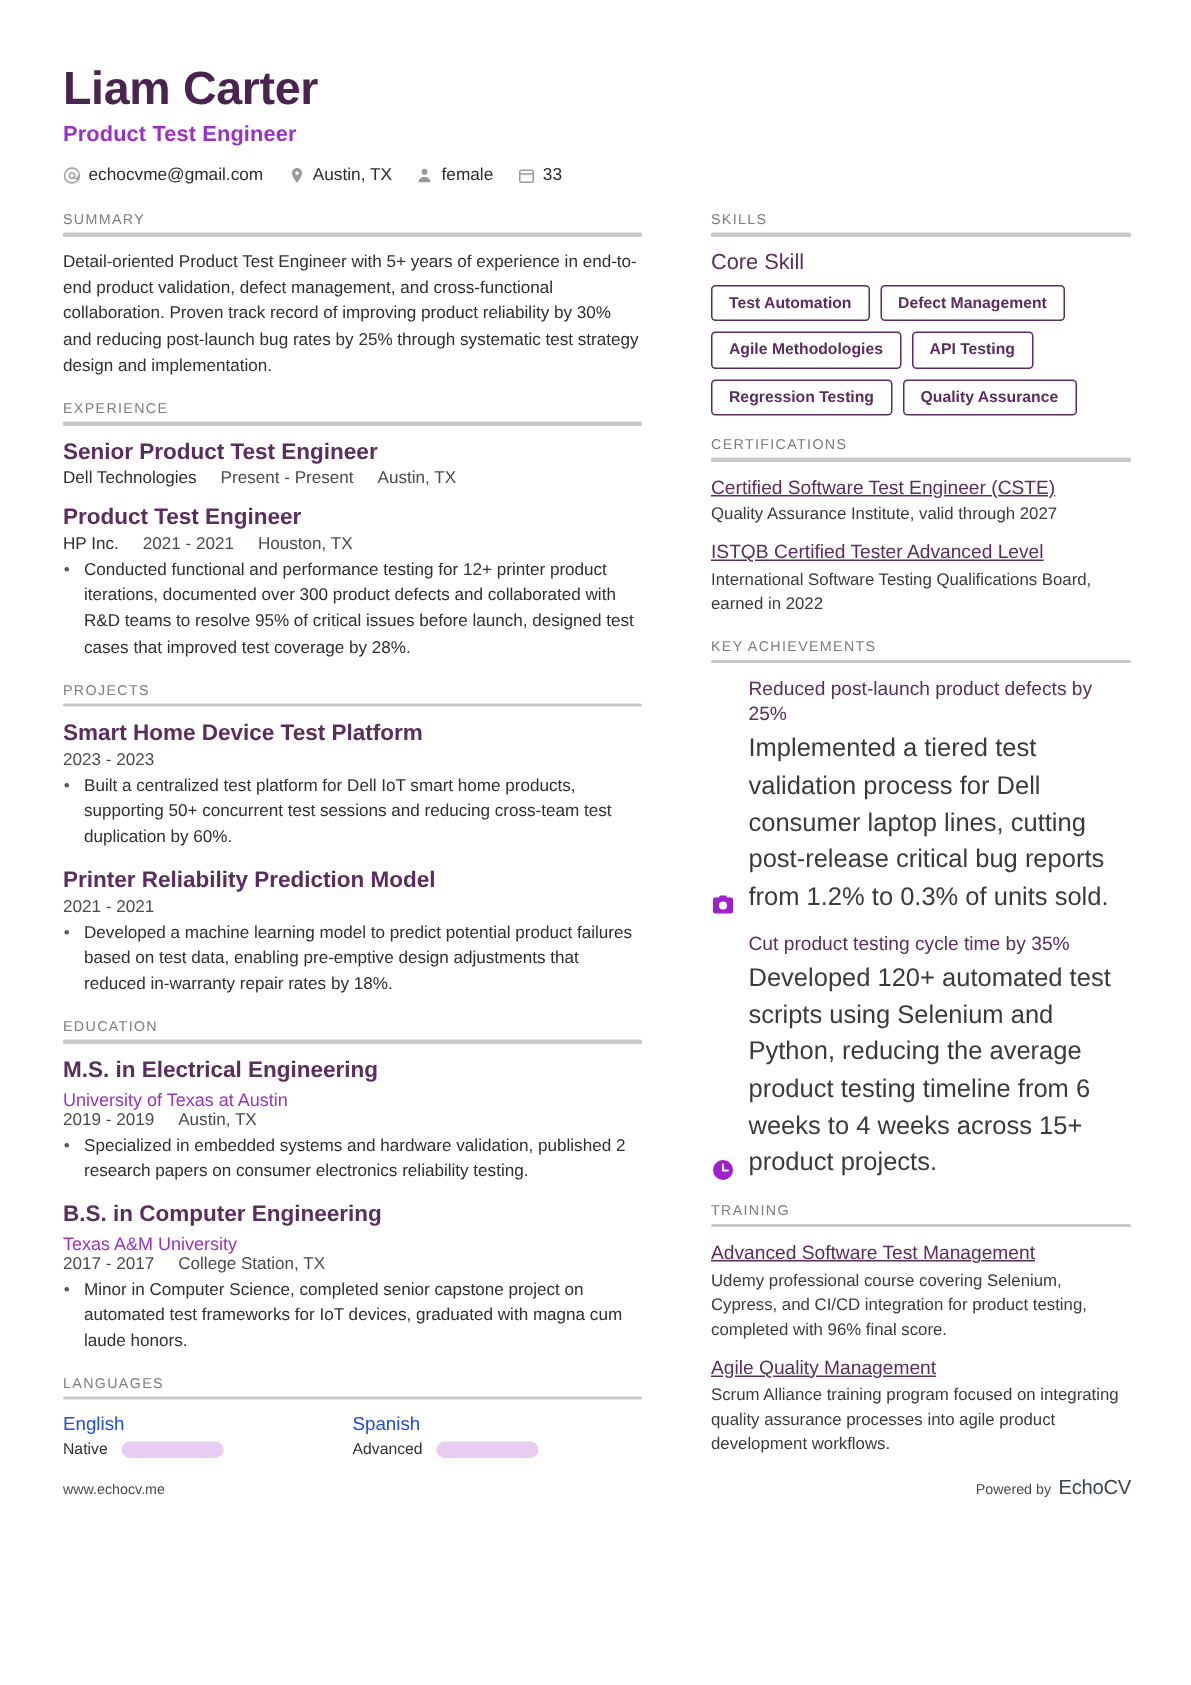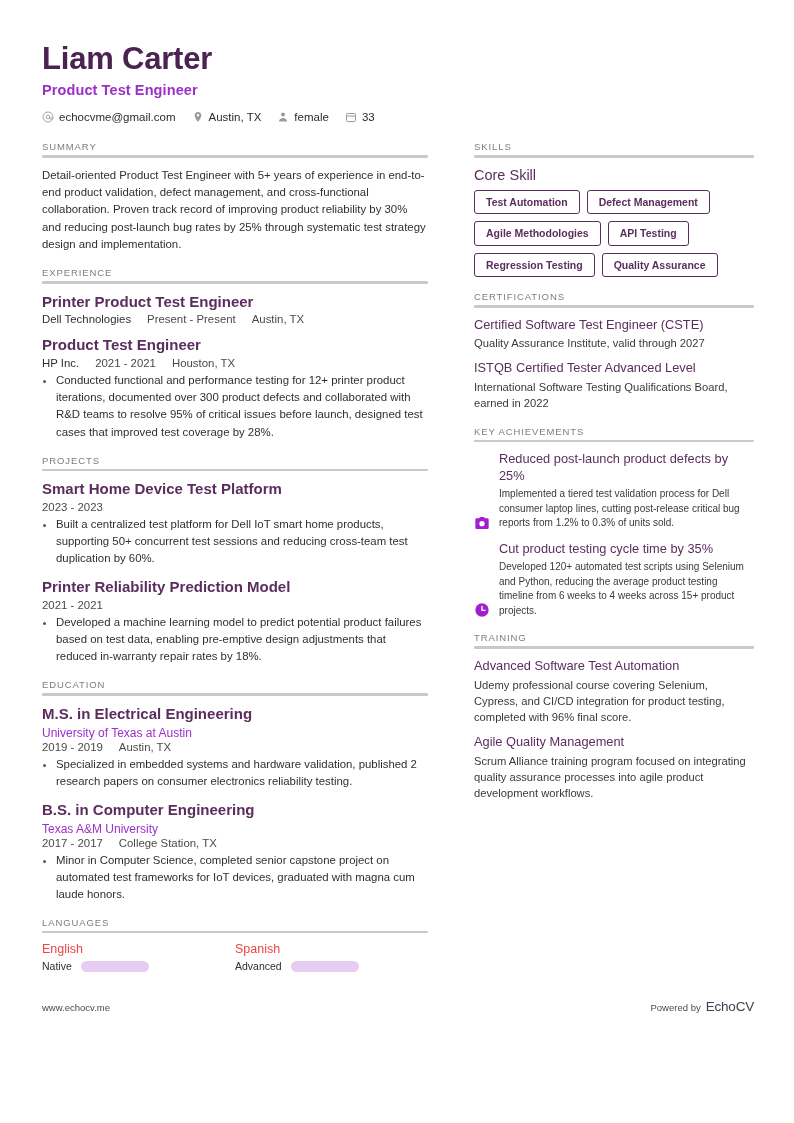--- a/index.html
+++ b/index.html
@@ -333,7 +333,7 @@
         <div class="section-rule"></div>
 
         <div class="entry">
-          <div class="entry-title">Printer Product Test Engineer</div>
+          <div class="entry-title">Senior Product Test Engineer</div>
           <div class="entry-meta">
             <span class="entry-org">Dell Technologies</span>
             <span class="entry-dates">Present - Present</span>

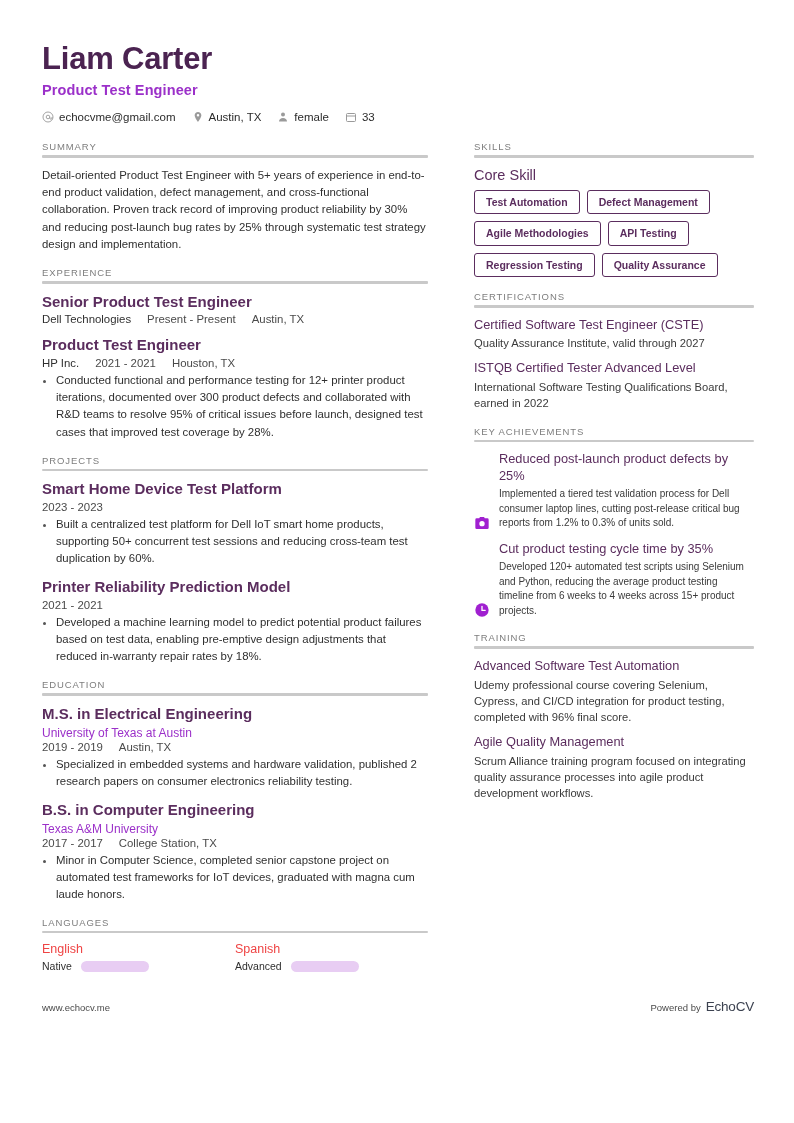--- a/index.html
+++ b/index.html
@@ -168,6 +168,7 @@
     font-weight: 400;
     margin: 0 0 2px 0;
     line-height: 1.3;
+    text-decoration: underline;
   }
   .cert-desc {
     font-size: 11.2px;

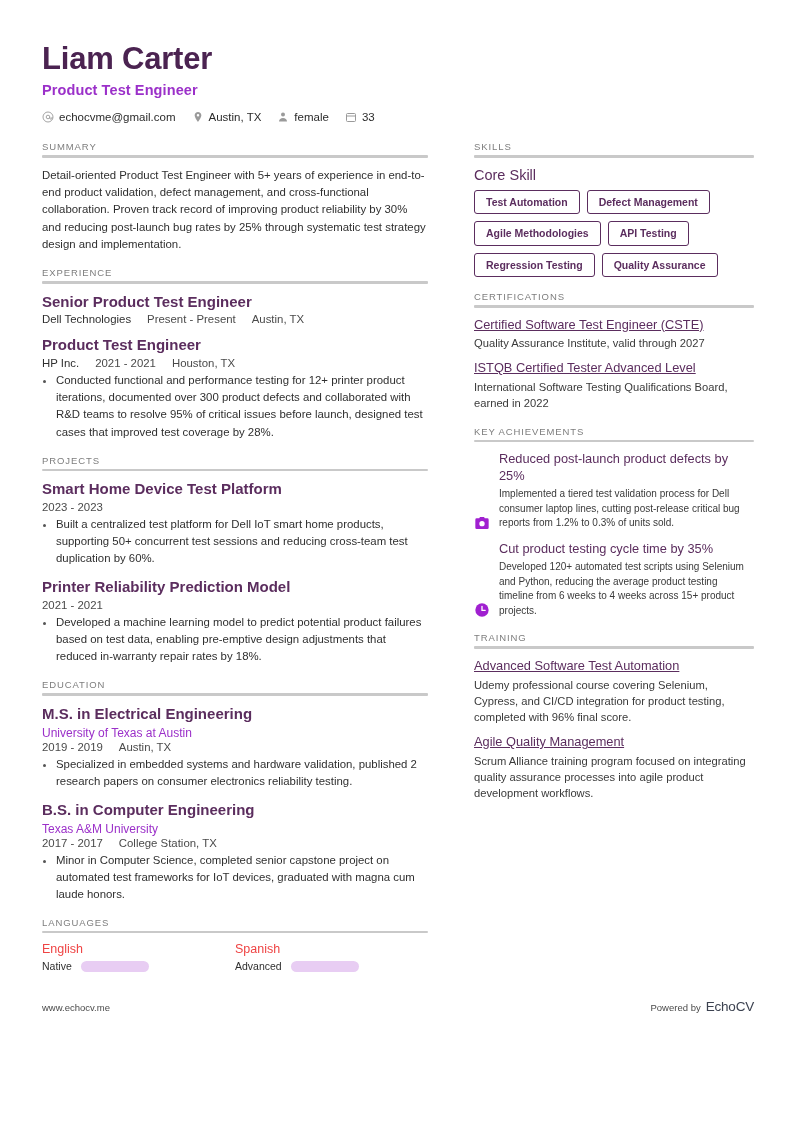--- a/index.html
+++ b/index.html
@@ -202,7 +202,7 @@
     margin: 0 0 3px 0;
   }
   .ach-desc {
-    font-size: 10px;
+    font-size: 17px;
     color: #3a3a3a;
     line-height: 1.45;
     margin: 0;

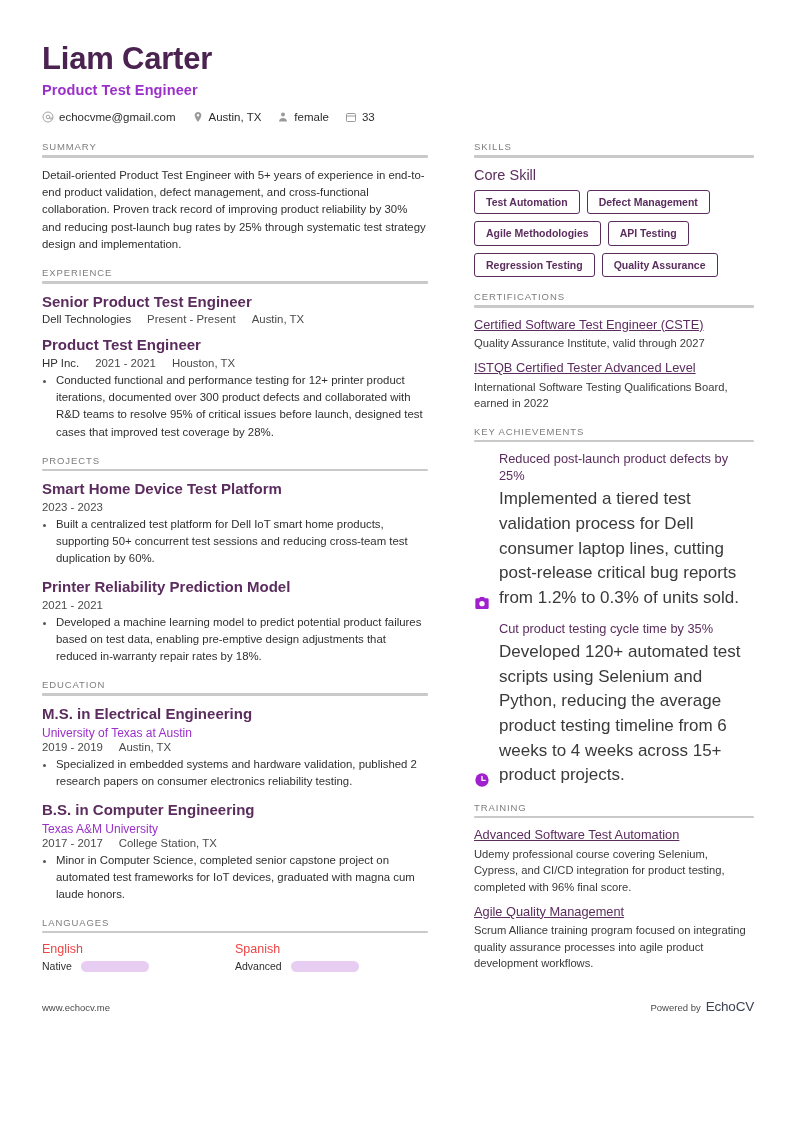--- a/index.html
+++ b/index.html
@@ -506,7 +506,7 @@
         <div class="section-rule"></div>
 
         <div class="cert">
-          <div class="cert-title">Advanced Software Test Automation</div>
+          <div class="cert-title">Advanced Software Test Management</div>
           <p class="cert-desc">Udemy professional course covering Selenium, Cypress, and CI/CD integration for product testing, completed with 96% final score.</p>
         </div>
 

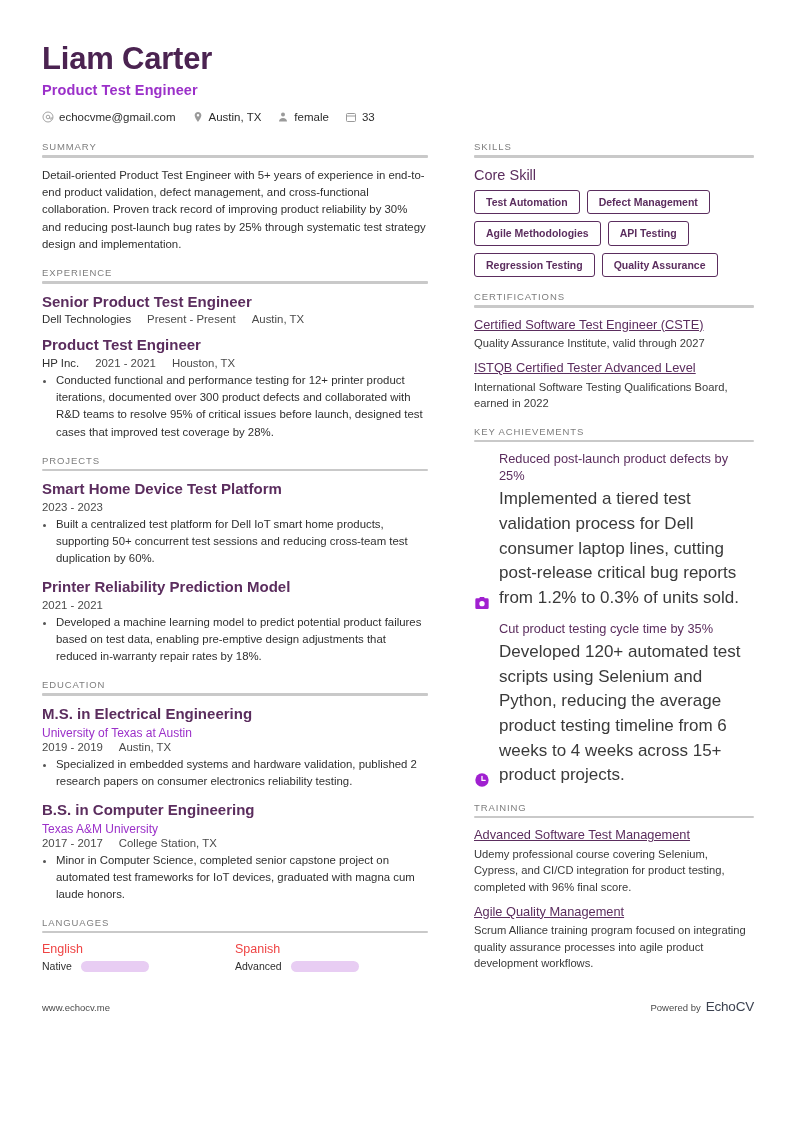--- a/index.html
+++ b/index.html
@@ -216,7 +216,7 @@
   .lang-item { width: 193px; flex: 0 0 193px; }
   .lang-name {
     font-size: 12.5px;
-    color: #ef4444;
+    color: #1d4ed8;
     margin: 0 0 4px 0;
   }
   .lang-row {

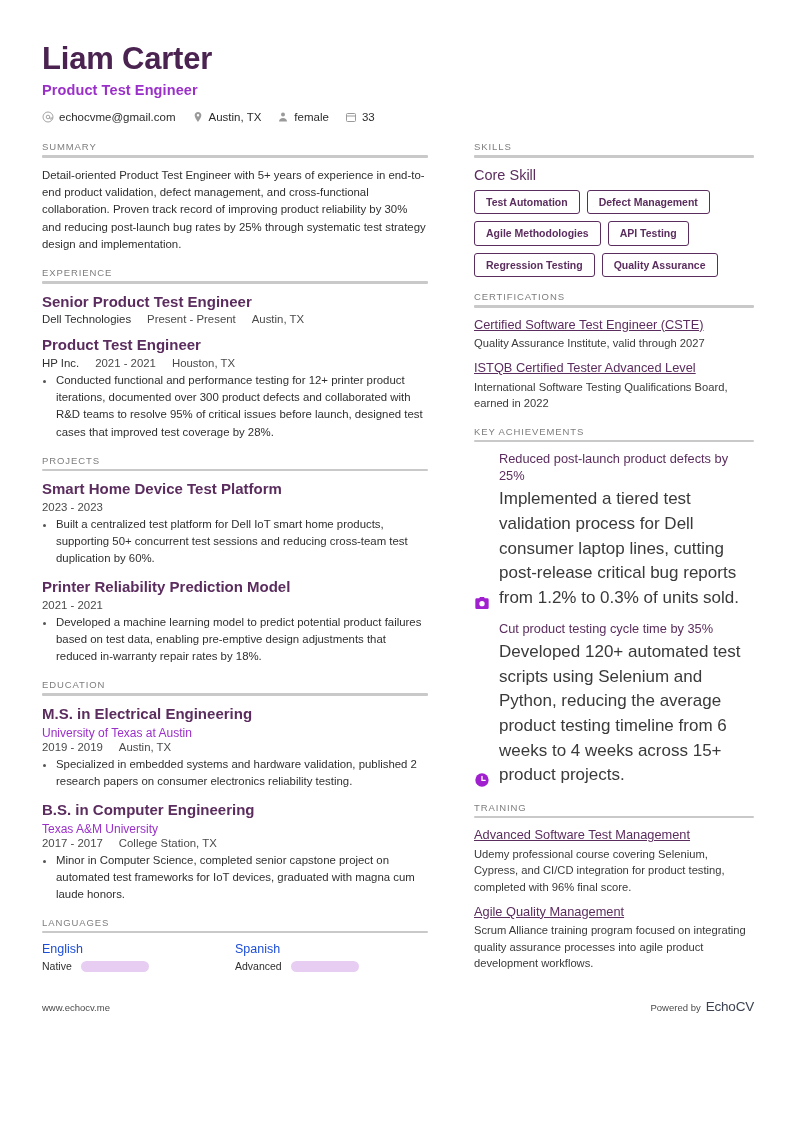--- a/index.html
+++ b/index.html
@@ -247,7 +247,7 @@
     position: absolute;
     left: 42px;
     right: 40px;
-    bottom: 18px;
+    bottom: 33px;
     display: flex;
     justify-content: space-between;
     align-items: baseline;

